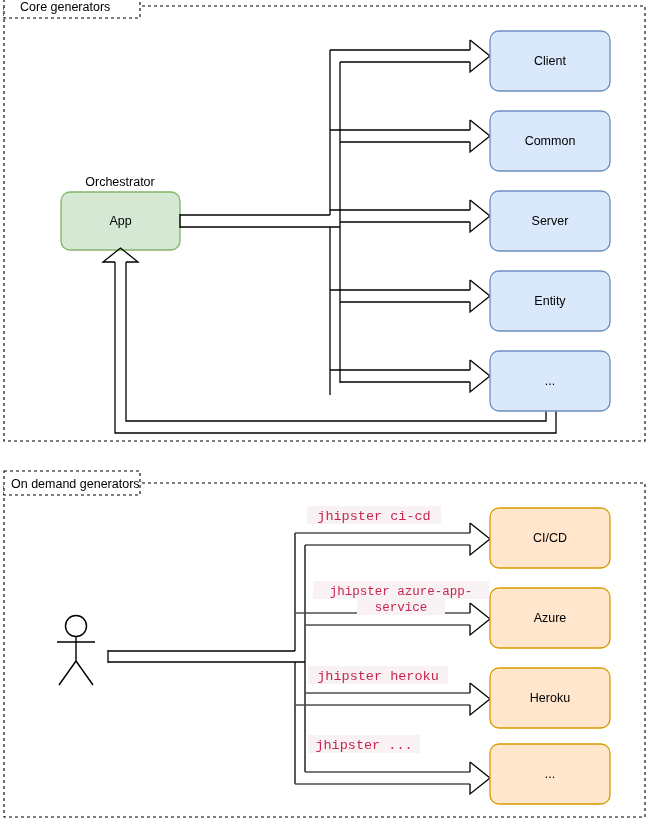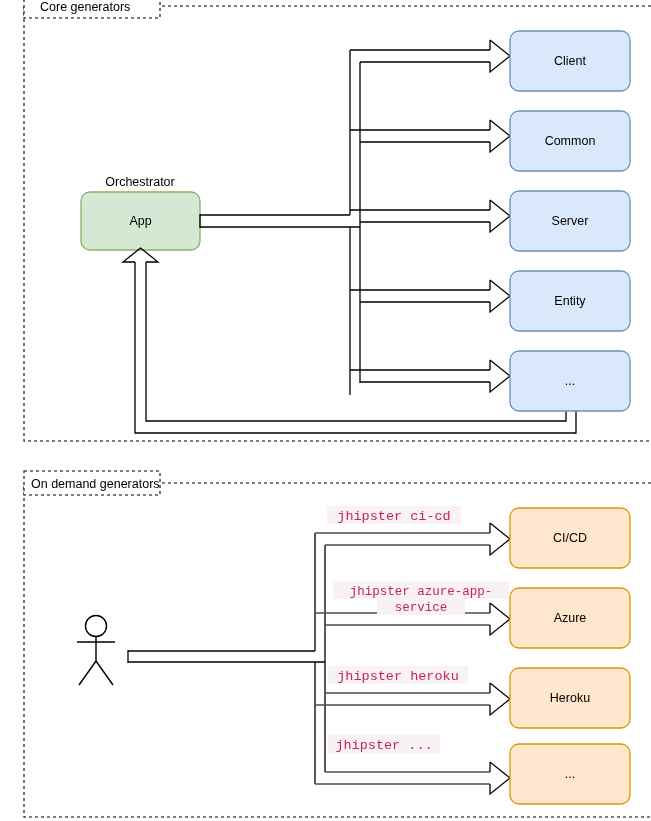--- a/index.html
+++ b/index.html
@@ -17,7 +17,6 @@
     position: relative;
     width: 539px;
     height: 821px;
-    margin-left: 20px;
   }
   svg.layer {
     position: absolute;

